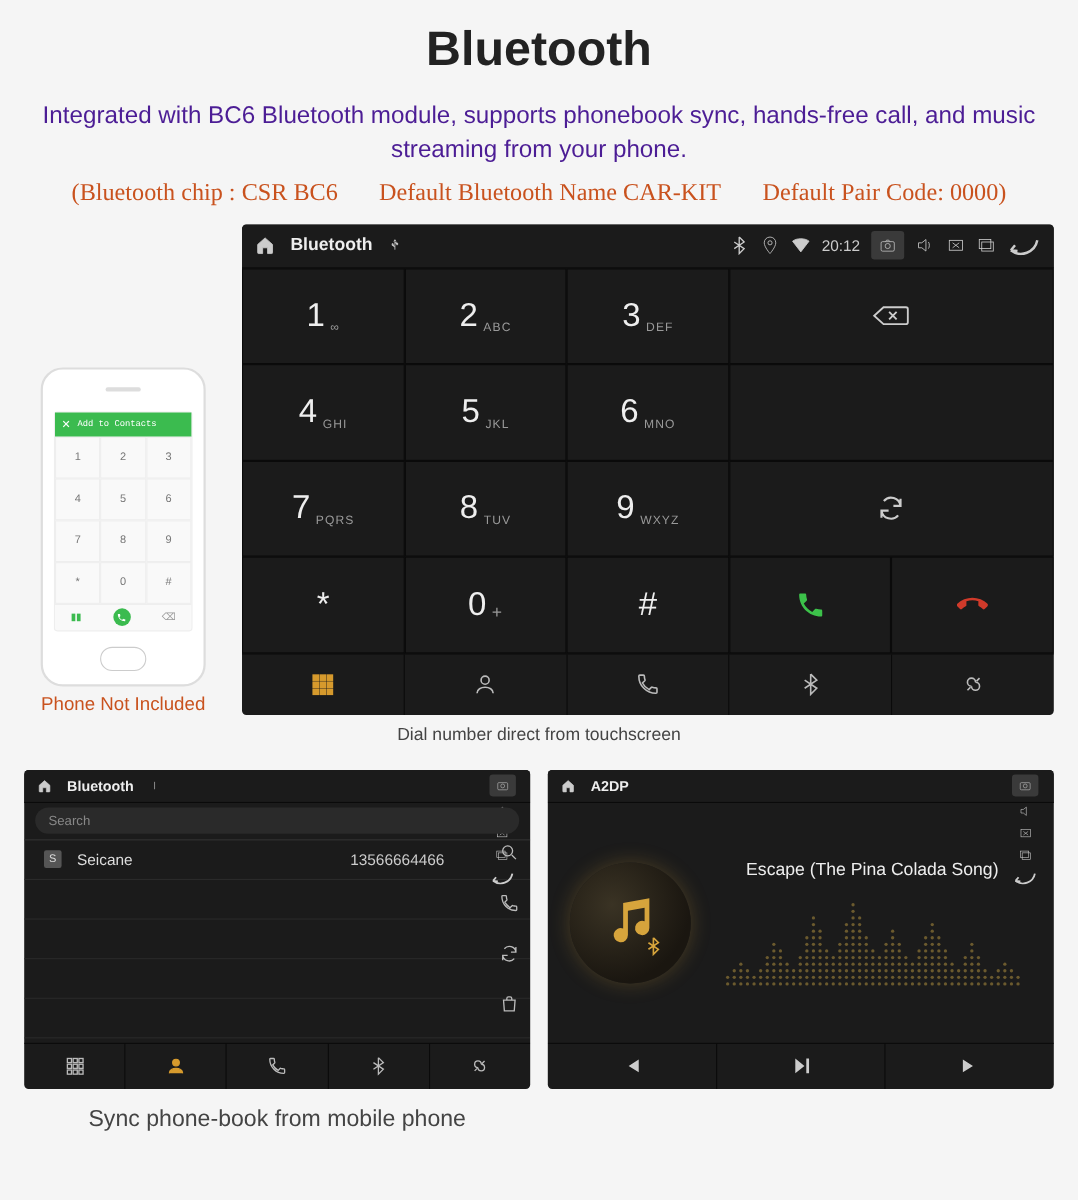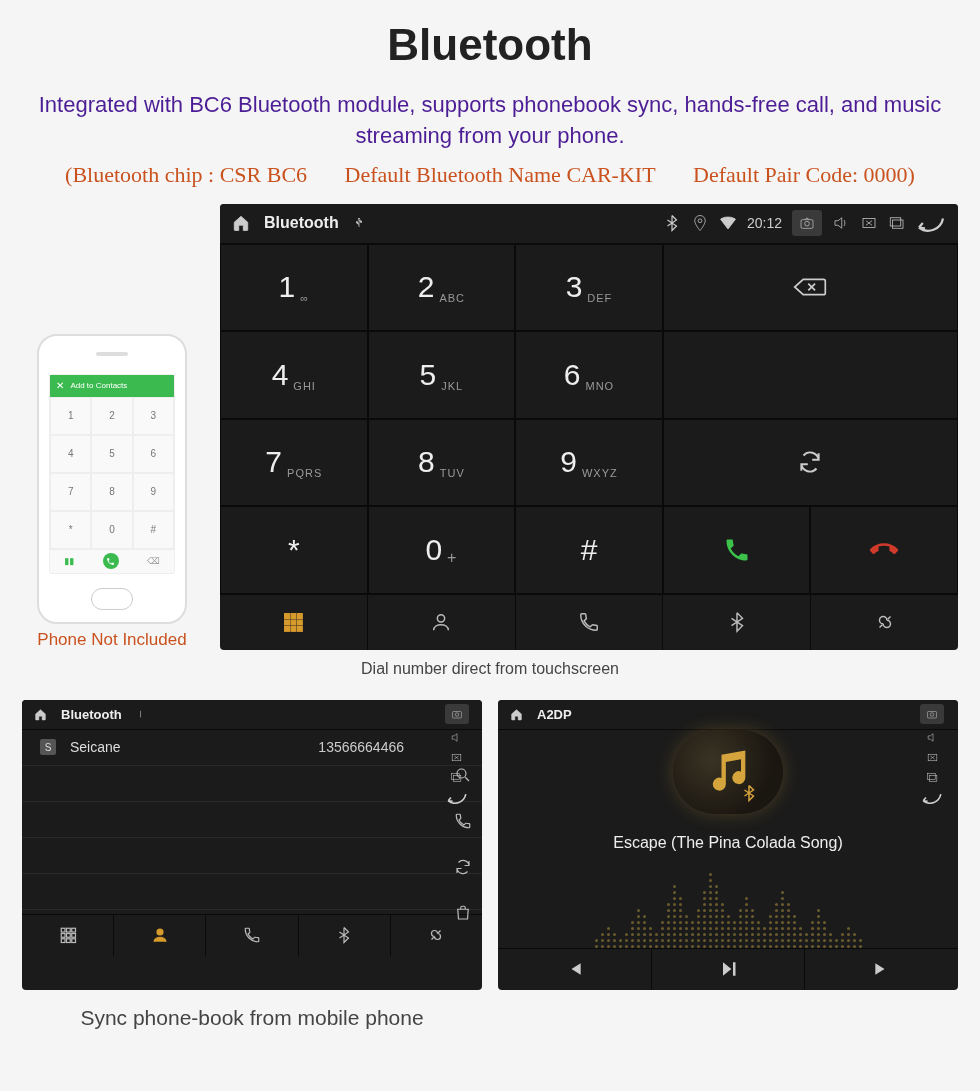--- a/index.html
+++ b/index.html
@@ -24,7 +24,7 @@
   .phone-mock .screen { width:100%; height:100%; background:#f9f9f9; border:1px solid #eee; border-radius:3px; display:flex; flex-direction:column; }
   .phone-mock .p-header { background:#3bbb4f; height:22px; display:flex; align-items:center; padding:0 6px; }
   .phone-mock .p-header .pico { color:#fff; font-size:10px; margin-right:6px; }
-  .phone-mock .p-header .ptext { color:#fff; font-size:8px; }
+  .phone-mock .p-header .ptext { color:#fff; font-size:8px;font-family:Liberation Mono, monospace; }
   .phone-mock .p-grid { flex:1; display:grid; grid-template-columns:repeat(3,1fr); grid-template-rows:repeat(4,1fr); }
   .phone-mock .p-grid div { border:0.5px solid #eee; display:flex; align-items:center; justify-content:center; font-size:10px; color:#777; }
   .phone-mock .p-bottom { height:24px; display:flex; align-items:center; justify-content:space-around; border-top:1px solid #eee; }

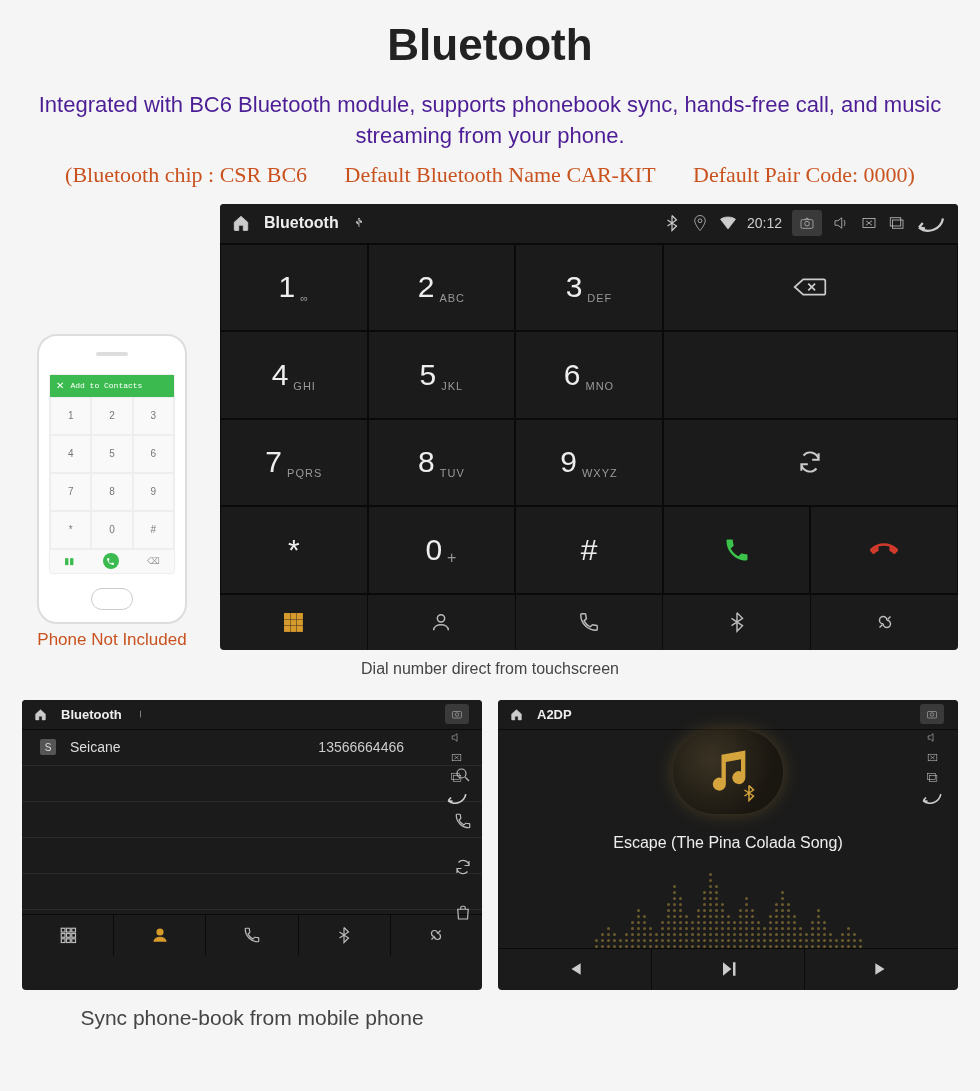--- a/index.html
+++ b/index.html
@@ -430,6 +430,11 @@
         </div>
       </div>
 
+      <div class="search-row">
+        <div class="search-box">
+          <span>Search</span>
+        </div>
+      </div>
 
       <div class="contacts-list">
         <div class="contact-row">

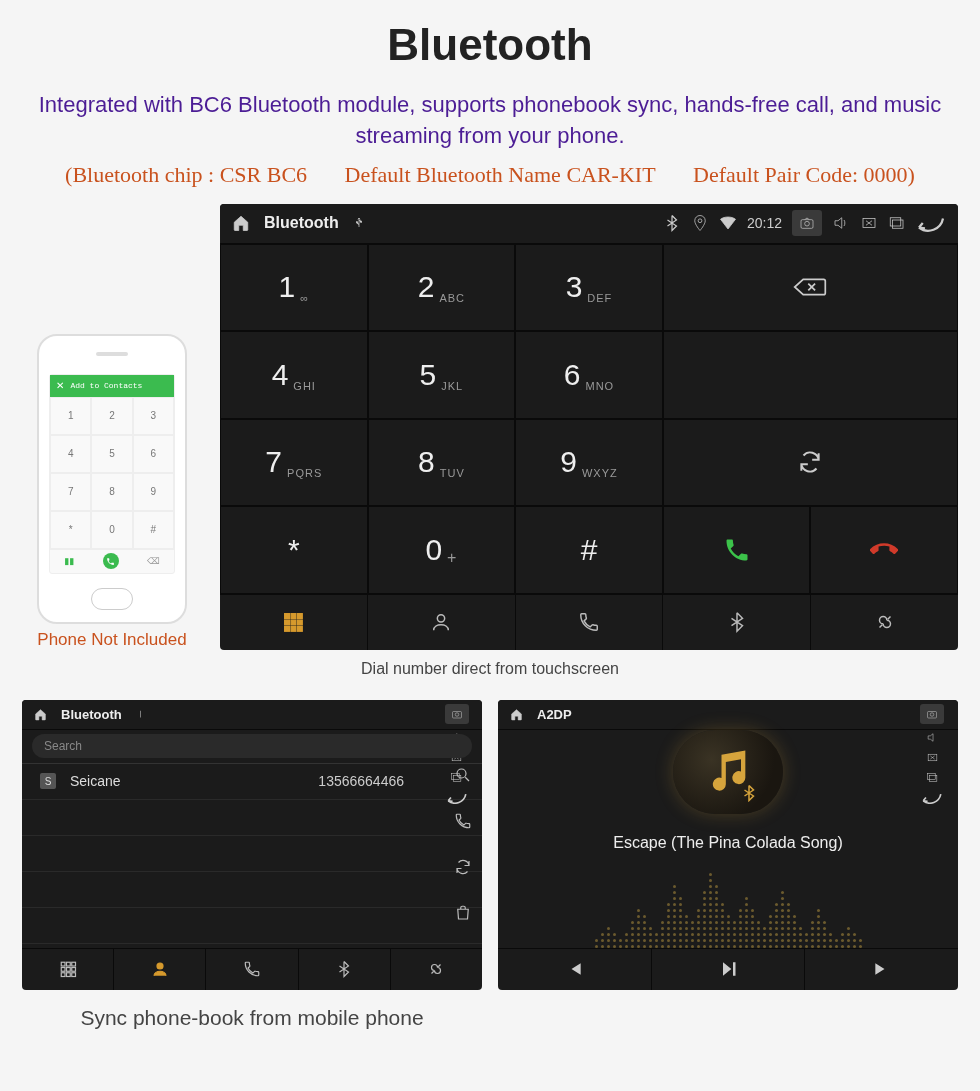--- a/index.html
+++ b/index.html
@@ -119,7 +119,7 @@
   .bottombar-sm .tab svg { width:18px; height:18px; fill:none; stroke:#bbb; stroke-width:1.6; }
   .bottombar-sm .tab.active svg { fill:#d69a2d; stroke:#d69a2d; }
 
-  .music-body { height:calc(100% - 30px - 42px); display:flex; align-items:center; padding:0 20px; gap:20px; position:relative;flex-direction:column; }
+  .music-body { height:calc(100% - 30px - 42px); display:flex; align-items:center; padding:0 20px; gap:20px; position:relative; }
   .album {
     width:110px; height:110px; border-radius:55px;
     background:radial-gradient(circle at 35% 35%, #3a3324 0%, #1a1610 70%);

